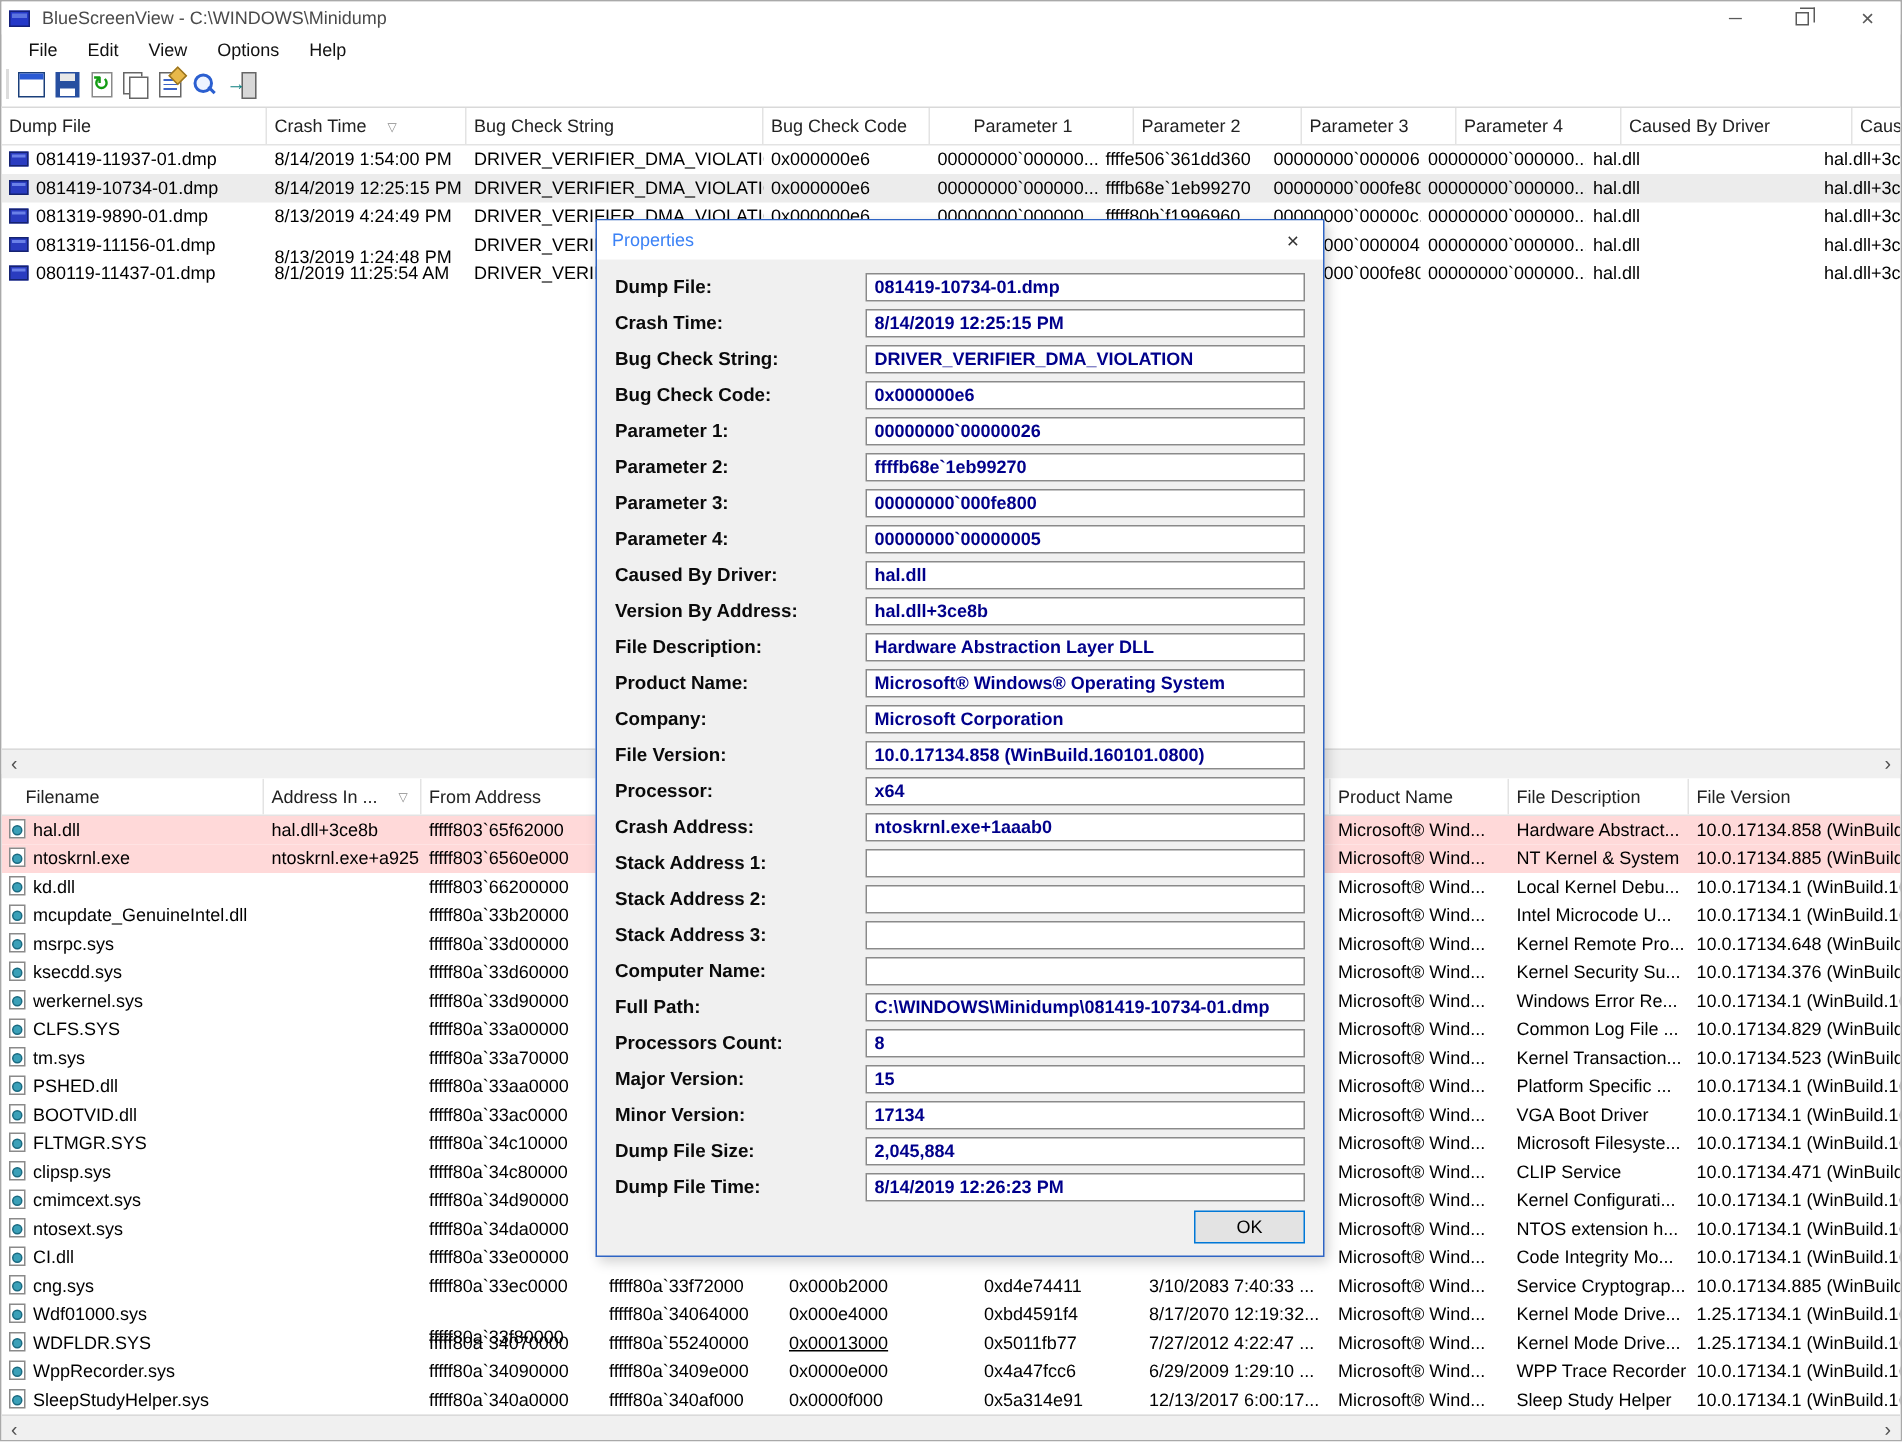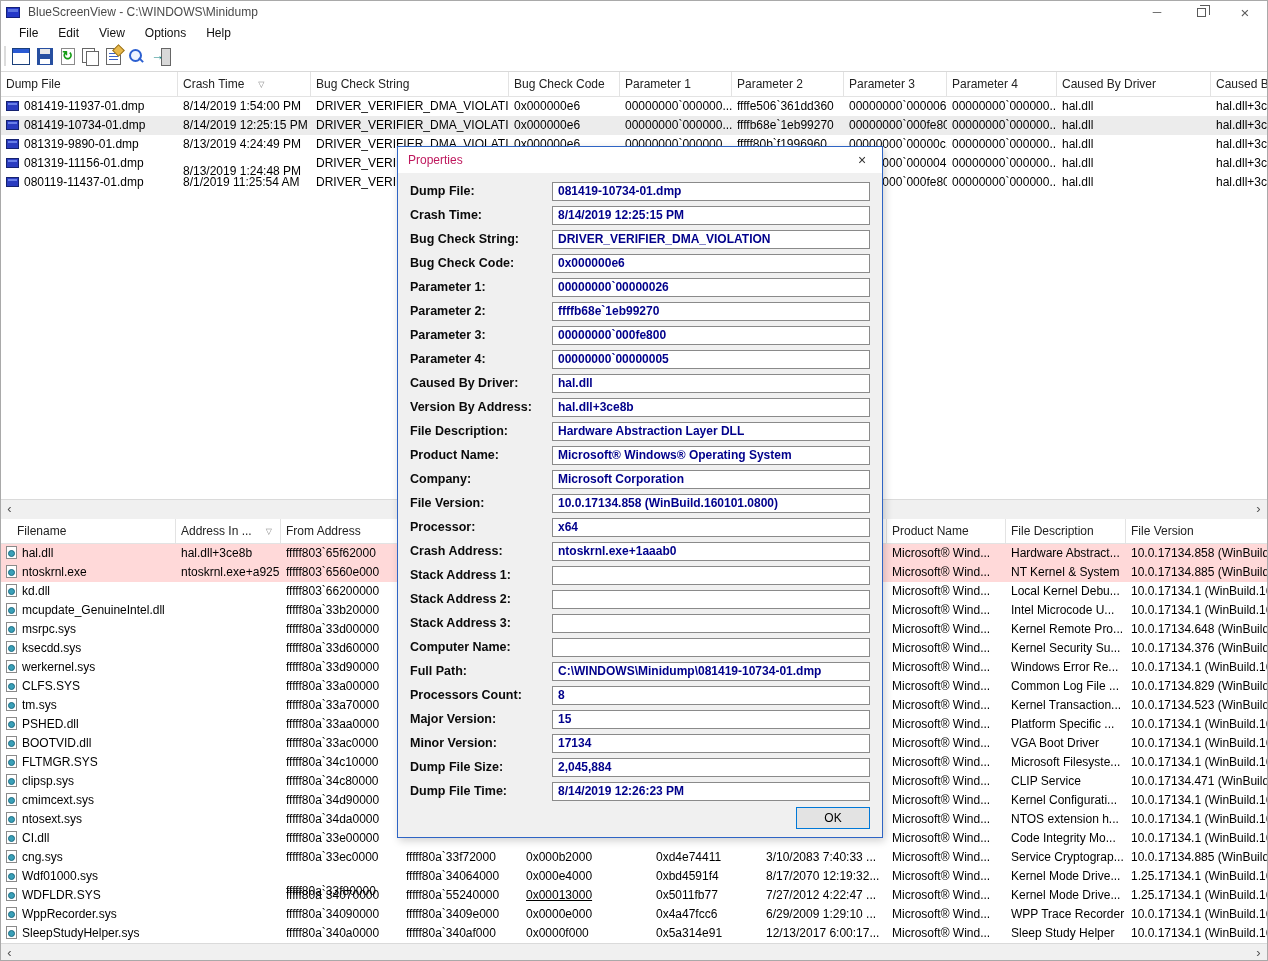--- a/index.html
+++ b/index.html
@@ -124,7 +124,7 @@
         <div class="th" style="width: 133px;">Crash Time<span class="sort-glyph">▽</span></div>
         <div class="th" style="width: 198px;">Bug Check String</div>
         <div class="th" style="width: 111px;">Bug Check Code</div>
-        <div class="th" style="width: 112px;">Parameter 1</div>
+        <div class="th" style="width: 112px; margin-left: 24px;">Parameter 1</div>
         <div class="th" style="width: 112px;">Parameter 2</div>
         <div class="th" style="width: 103px;">Parameter 3</div>
         <div class="th" style="width: 110px;">Parameter 4</div>

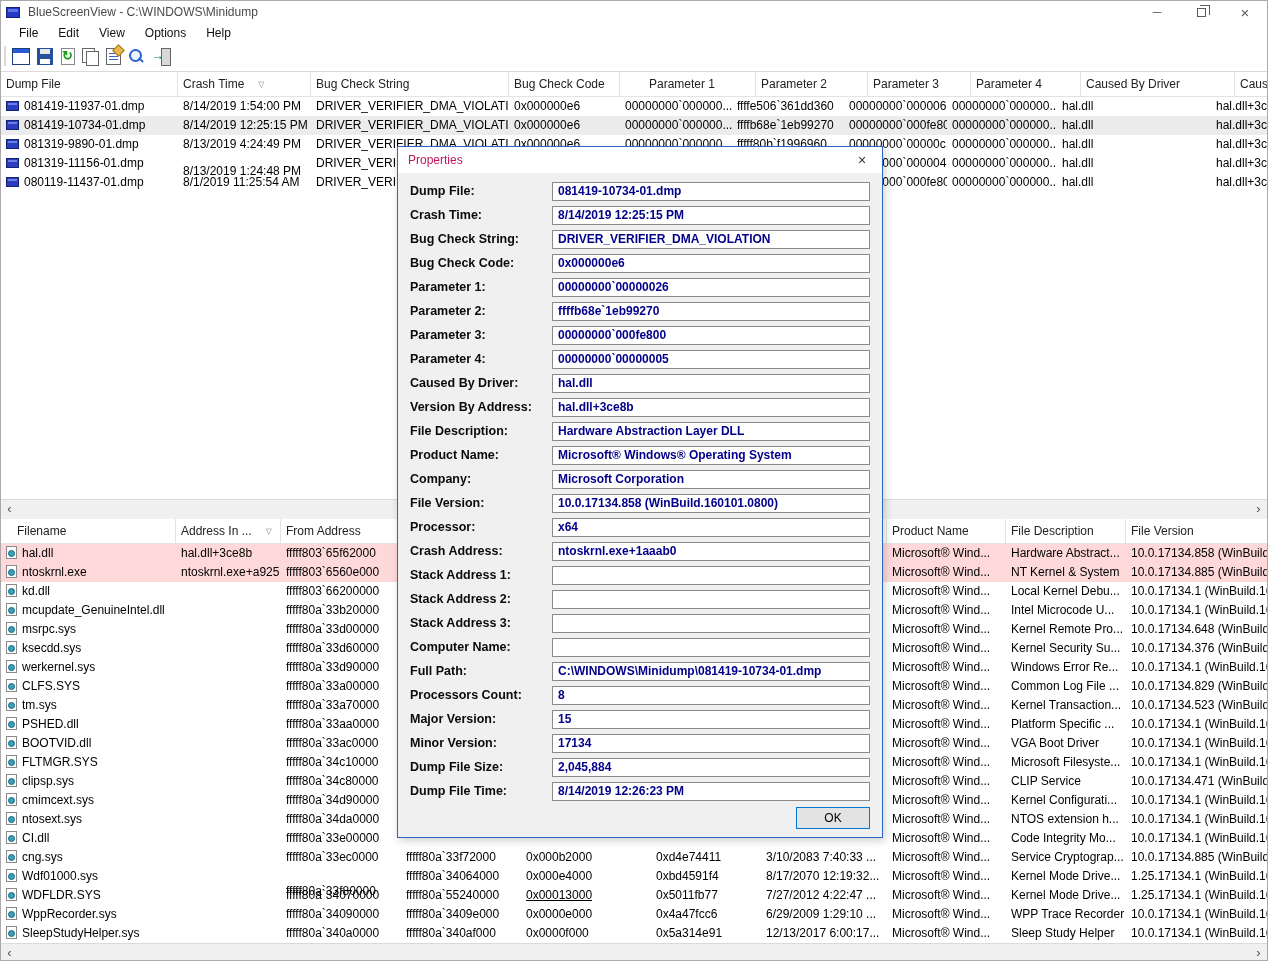--- a/index.html
+++ b/index.html
@@ -74,7 +74,7 @@
   
   .dialog{position:absolute;left:396px;top:145px;width:486px;height:692px;background:#f0f0f0;border:1px solid var(--accent);z-index:5;box-shadow:2px 3px 8px rgba(0,0,0,0.18);}
   .dlg-titlebar{height:26px;background:#fff;display:flex;align-items:center;padding:0 10px;}
-  .dlg-title{font-size:12px;color:#be185d;}
+  .dlg-title{font-size:12px;color:#3b82f6;}
   .dlg-close{margin-left:auto;color:#333;font-size:14px;width:20px;text-align:center;}
   .dlg-fields{padding:6px 12px 0 12px;}
   .fieldrow{display:flex;align-items:center;height:24px;}

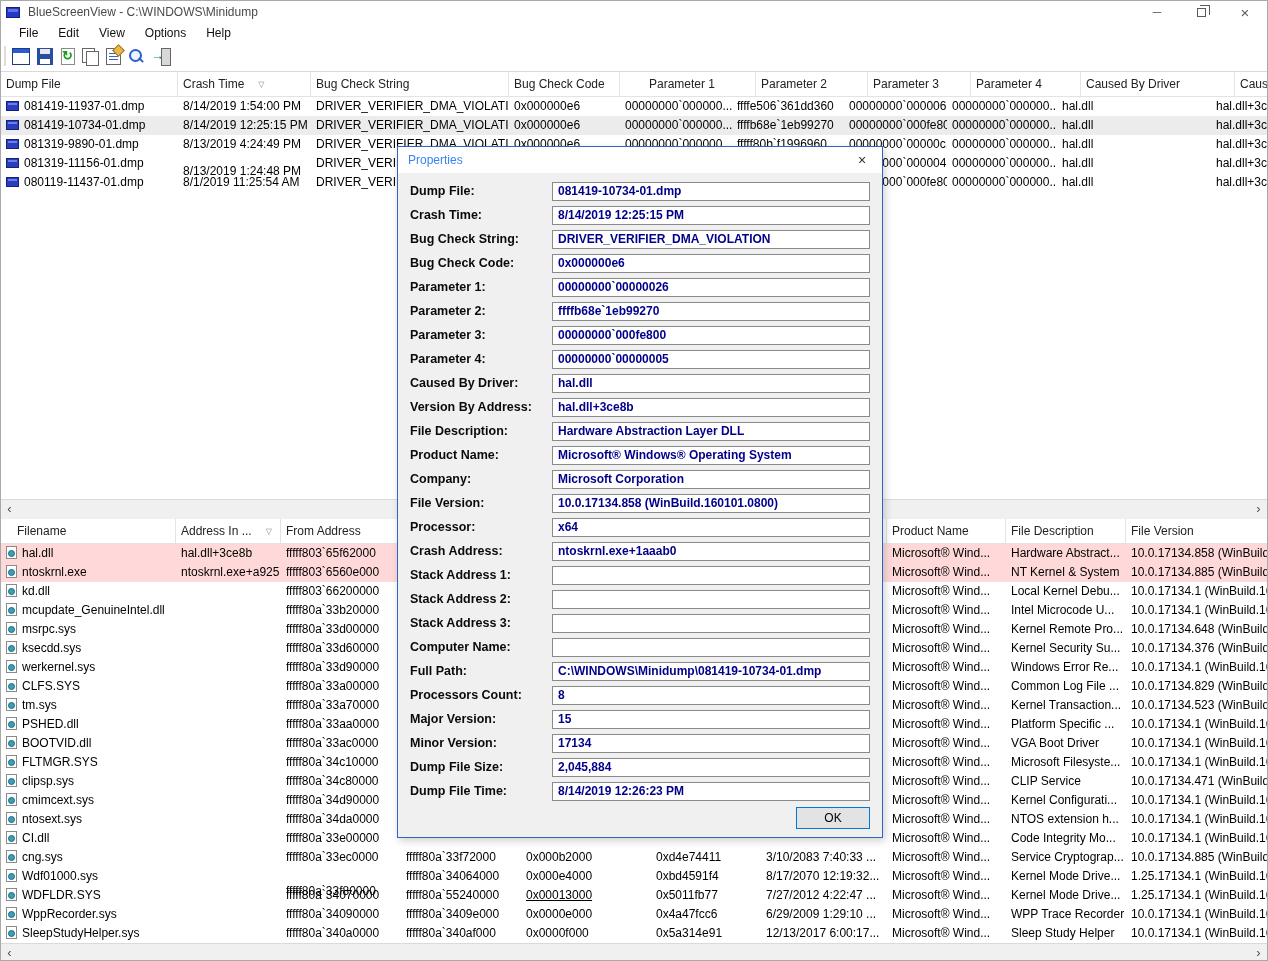--- a/index.html
+++ b/index.html
@@ -78,7 +78,7 @@
   .dlg-close{margin-left:auto;color:#333;font-size:14px;width:20px;text-align:center;}
   .dlg-fields{padding:6px 12px 0 12px;}
   .fieldrow{display:flex;align-items:center;height:24px;}
-  .flabel{width:142px;font-weight:bold;font-size:12.5px;color:#0a0a0a;flex:none;white-space:nowrap;}
+  .flabel{width:167px;font-weight:bold;font-size:12.5px;color:#0a0a0a;flex:none;white-space:nowrap;}
   .fvalue{flex:1;height:19px;line-height:17px;background:#fff;border:1px solid #8a8a8a;padding:0 5px;color:var(--navy);font-weight:bold;font-size:12px;white-space:nowrap;overflow:hidden;}
   .ok-btn{position:absolute;right:12px;bottom:8px;width:74px;height:22px;background:#e3e3e3;border:1px solid #0078d7;font-size:12px;display:flex;align-items:center;justify-content:center;}
 </style>

